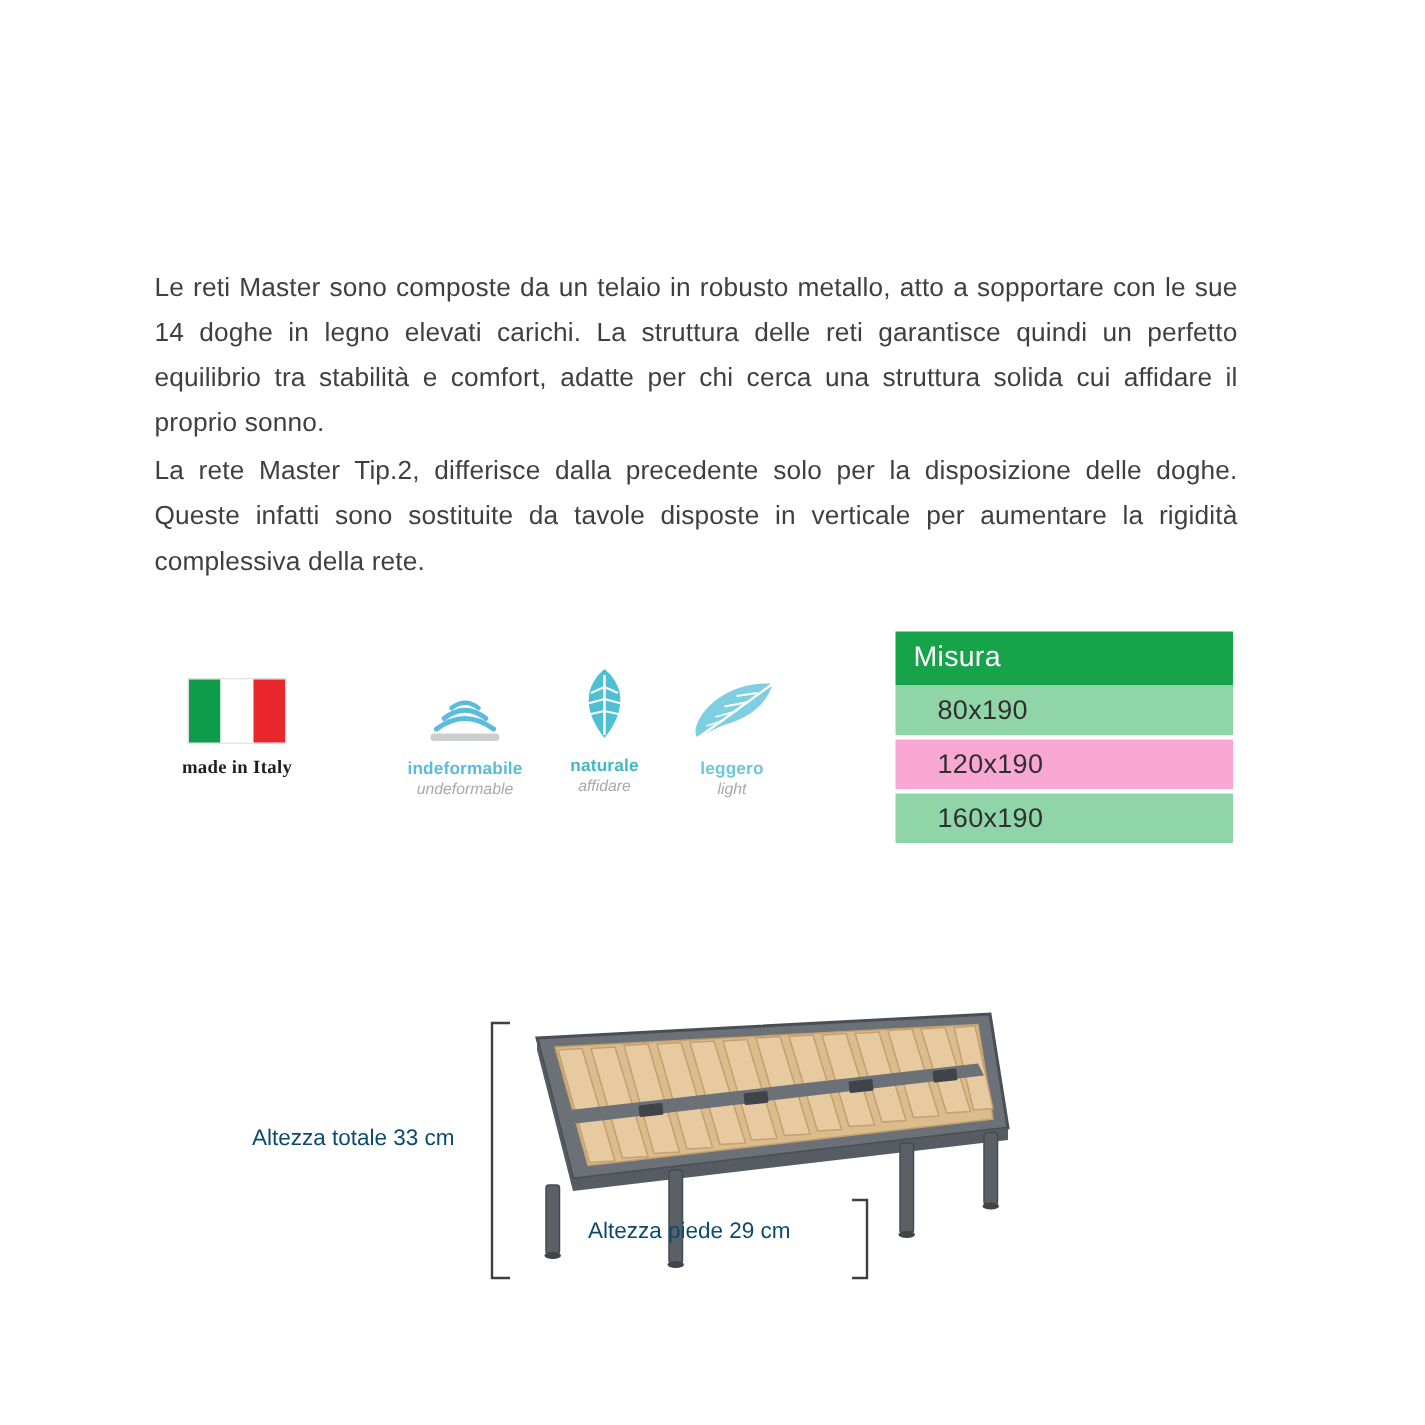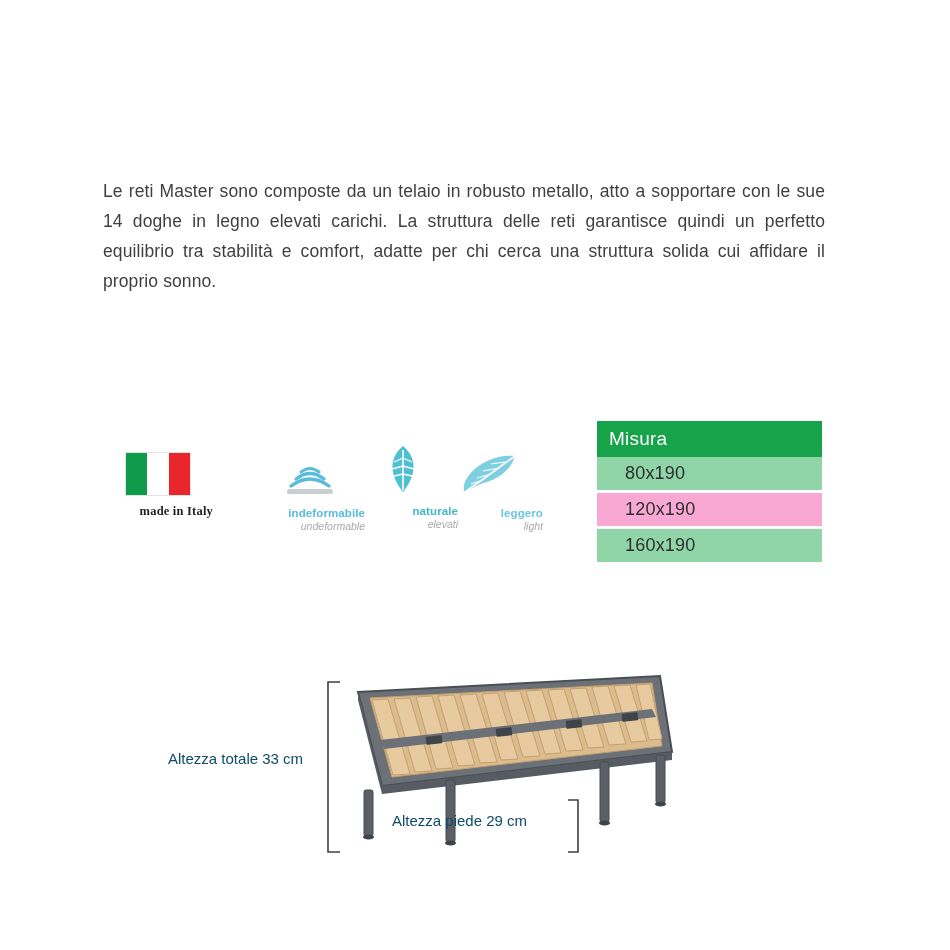--- a/index.html
+++ b/index.html
@@ -151,6 +151,7 @@
 
 <div class="description">
   <p>Le reti Master sono composte da un telaio in robusto metallo, atto a sopportare con le sue 14 doghe in legno elevati carichi. La struttura delle reti garantisce quindi un perfetto equilibrio tra stabilità e comfort, adatte per chi cerca una struttura solida cui affidare il proprio sonno.</p>
+  <p>La rete Master Tip.2,  differisce dalla precedente solo per la disposizione delle doghe. Queste infatti sono sostituite da tavole disposte in verticale per aumentare la rigidità complessiva della rete.</p>
 </div>
 
 <div class="features">

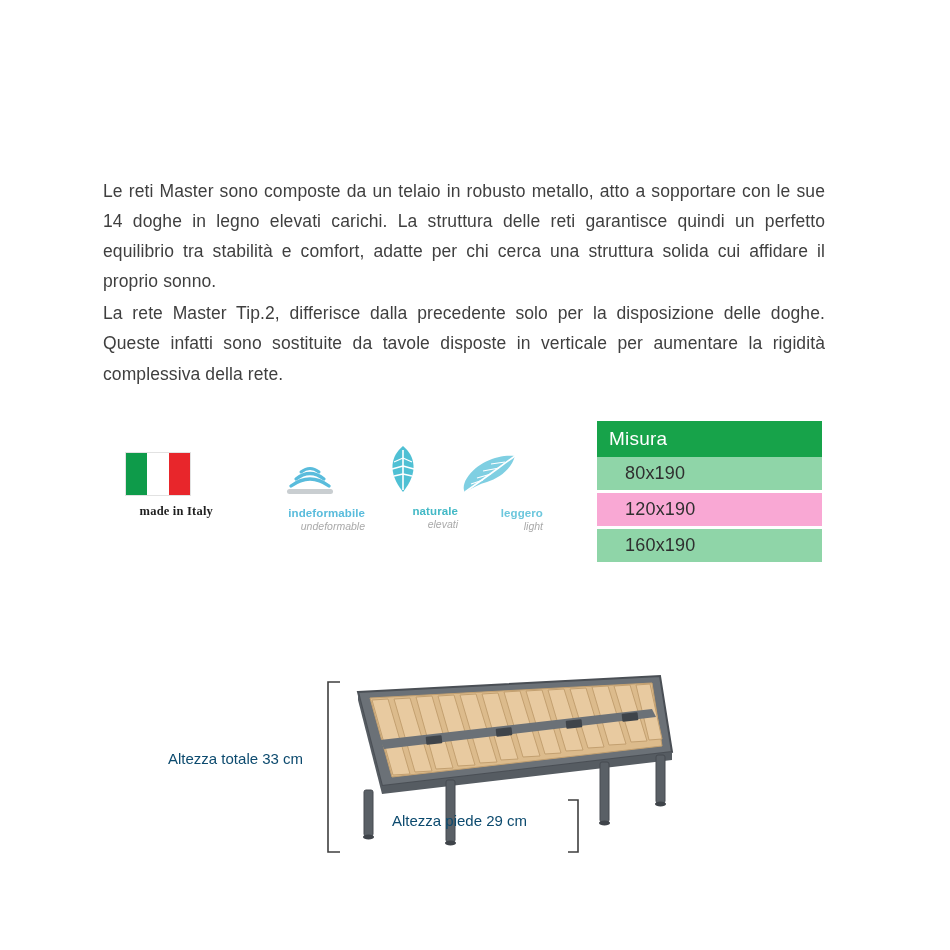--- a/index.html
+++ b/index.html
@@ -45,7 +45,7 @@
   }
   .feature {
     position: absolute;
-    text-align: right;
+    text-align: center;
     width: 110px;
   }
   .feature-italy { left: 0px; top: 4px; }

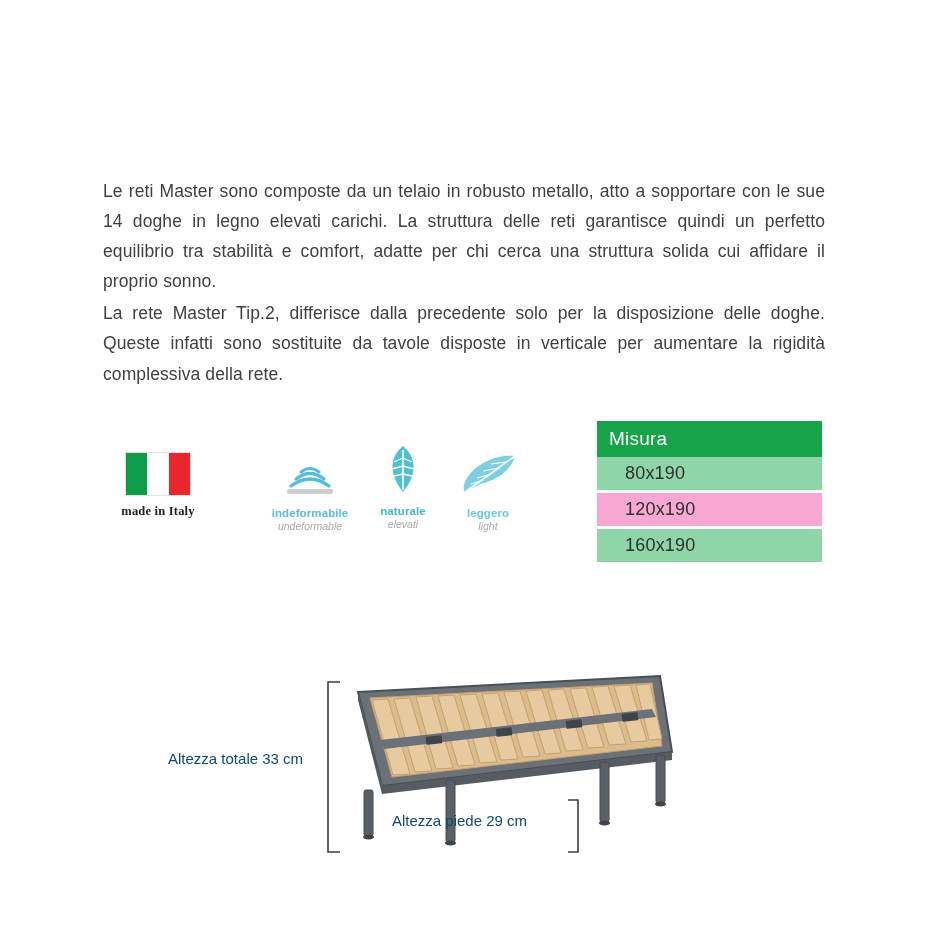--- a/index.html
+++ b/index.html
@@ -183,7 +183,7 @@
       </svg>
     </div>
     <div class="feature-title">naturale</div>
-    <div class="feature-sub">elevati</div>
+    <div class="feature-sub">affidare</div>
   </div>
 
   <div class="feature feature-light">

